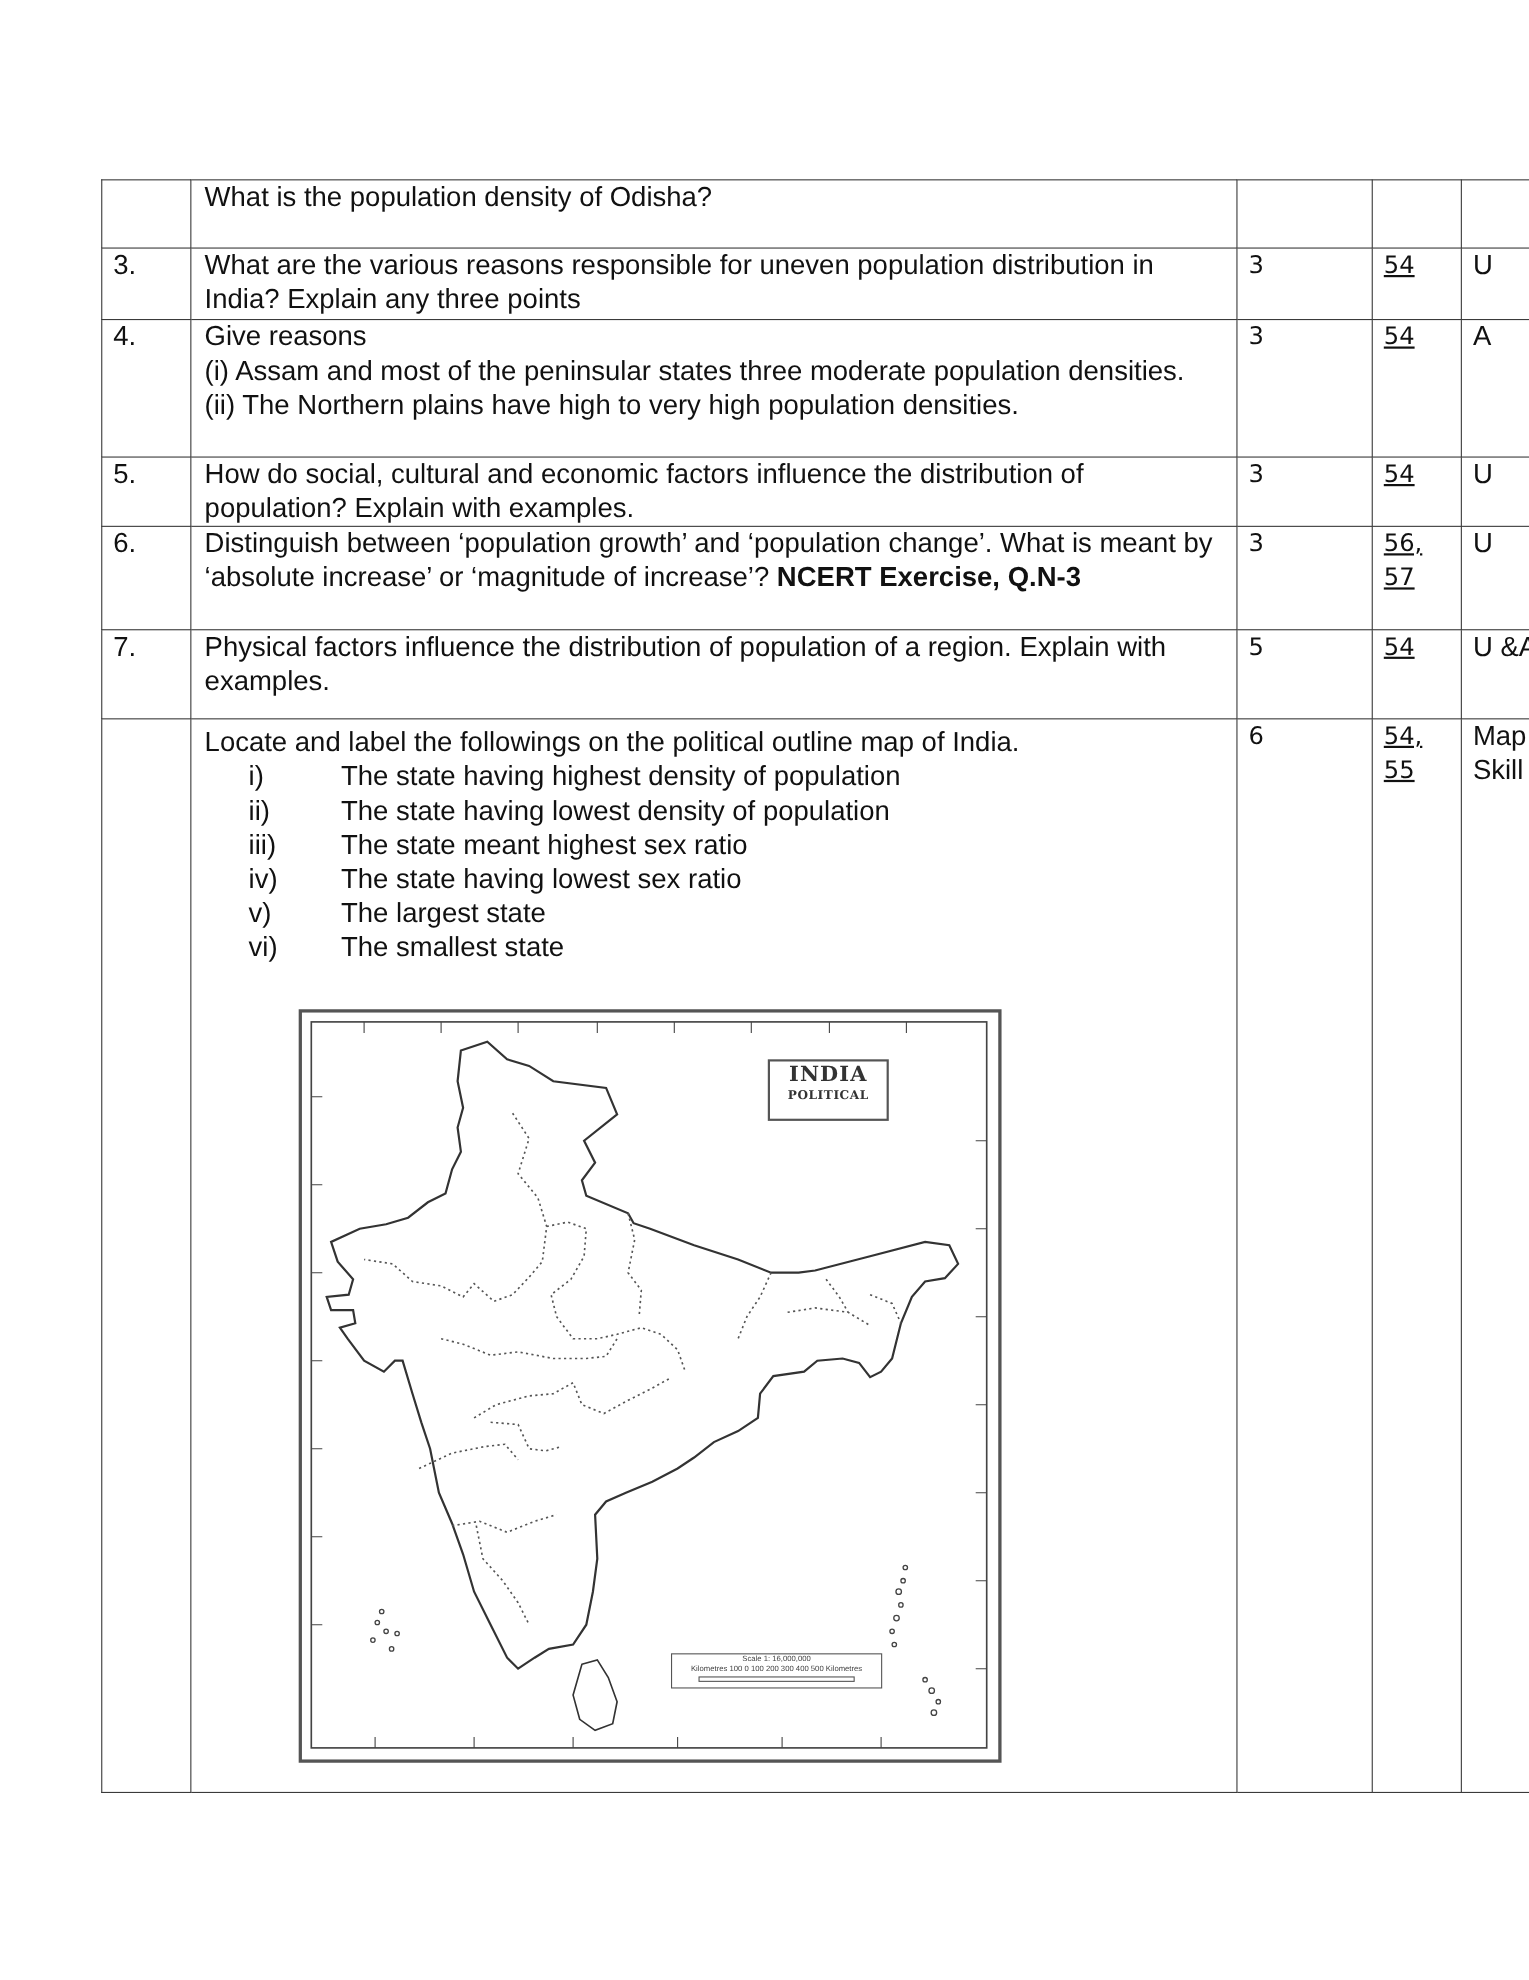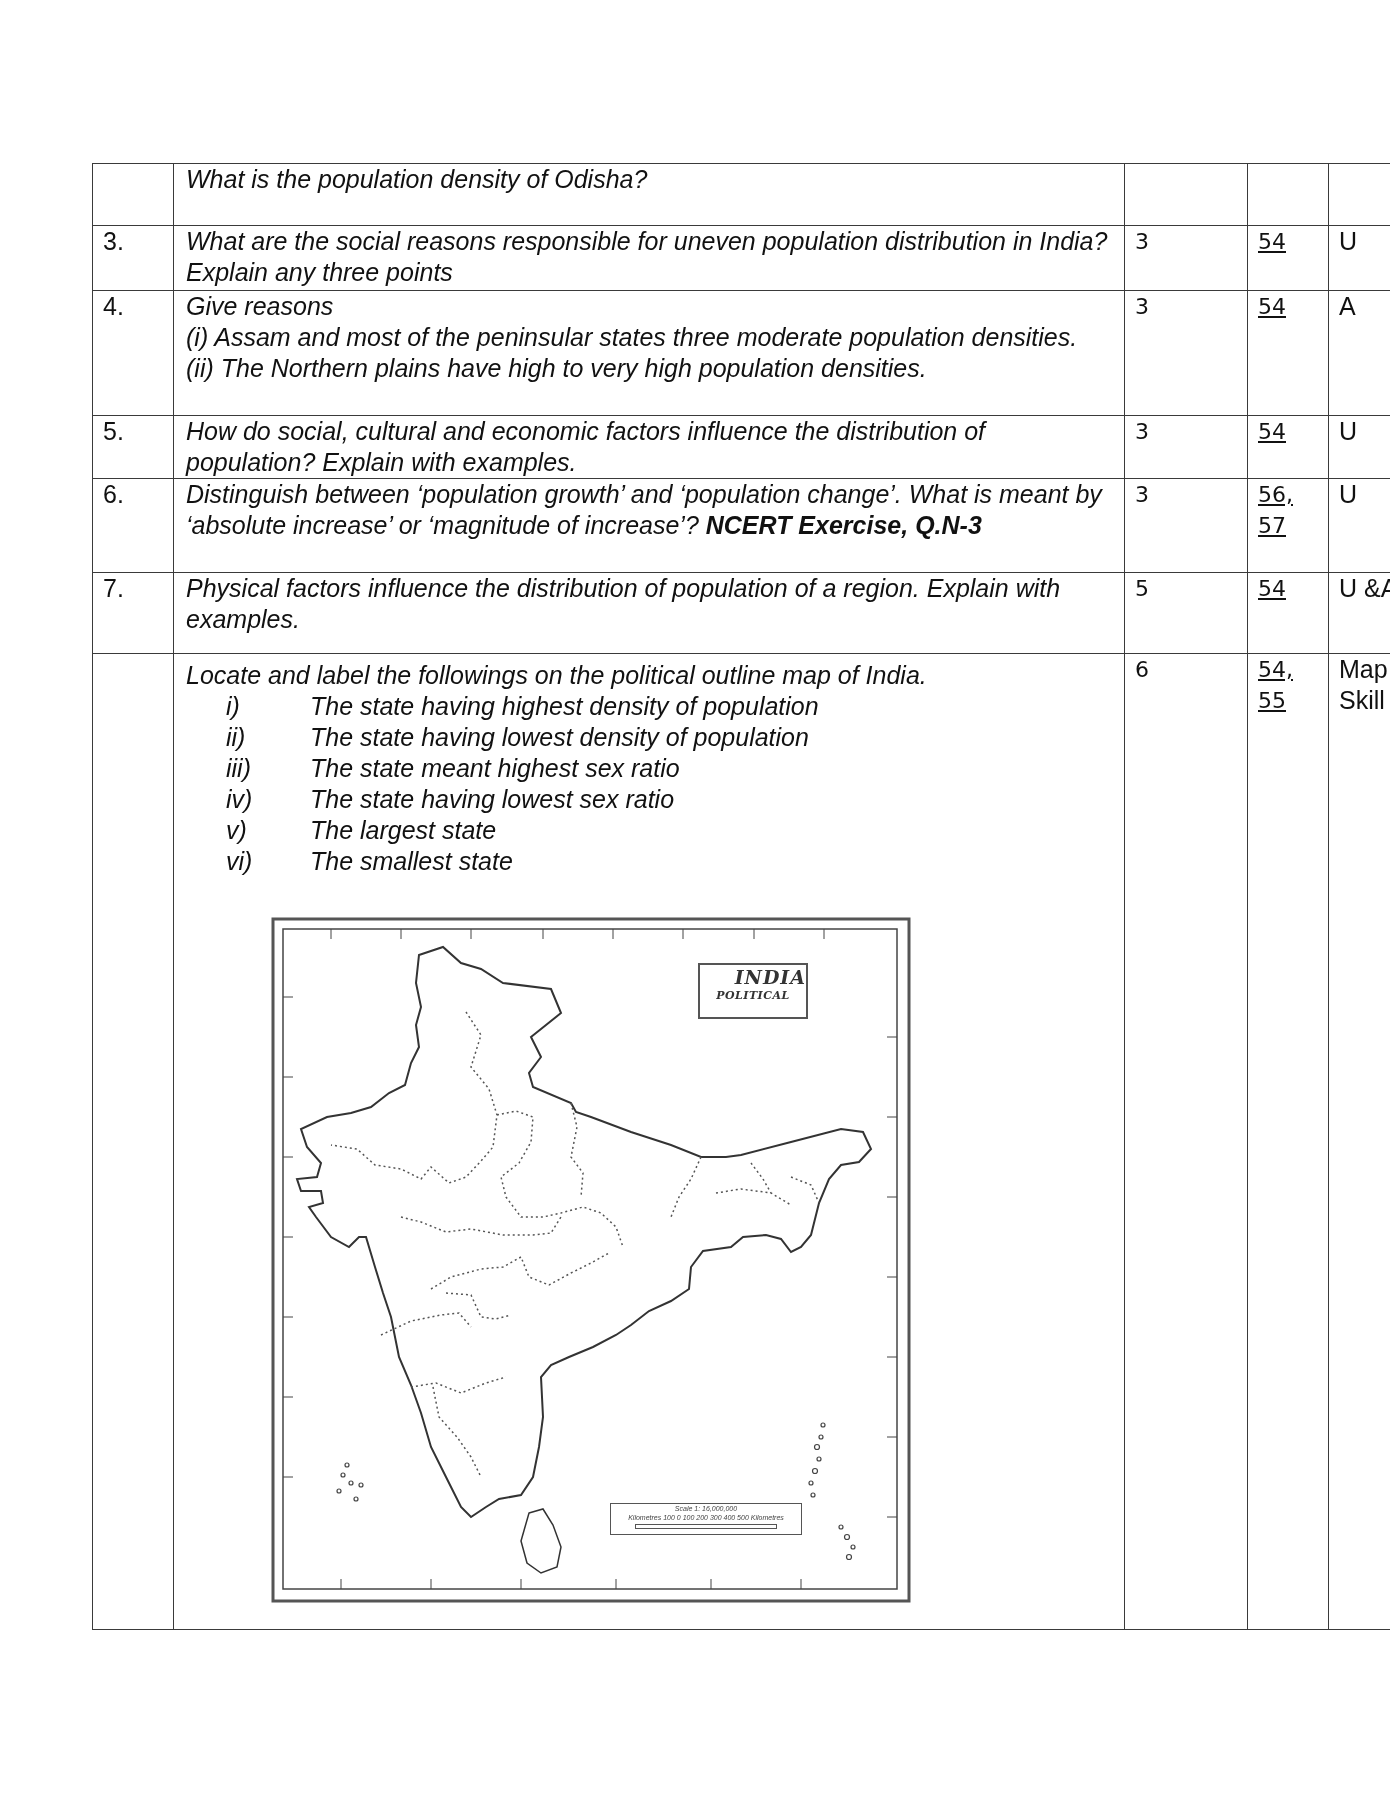--- a/index.html
+++ b/index.html
@@ -8,7 +8,7 @@
     .tbl { position: absolute; left: 92px; top: 163px; width: 1310px; border-collapse: collapse; table-layout: fixed; }
     .tbl td { border: 1.5px solid #3a3a3a; vertical-align: top; padding: 0; font-size: 25px; line-height: 31px; }
     .c1 { width: 70px; padding-left: 10px !important; }
-    .c2 { width: 930px; padding-left: 12px !important; padding-right: 8px !important; font-style: italic; }
+    .c2 { width: 930px; padding-left: 12px !important; padding-right: 8px !important; }
     .c3 { width: 112px; padding-left: 10px !important; font-family: "DejaVu Sans", sans-serif; font-size: 22px !important; }
     .c4 { width: 70px; padding-left: 10px !important; font-family: "DejaVu Sans", sans-serif; font-size: 22px !important; }
     .c5 { width: 93px; padding-left: 10px !important; }

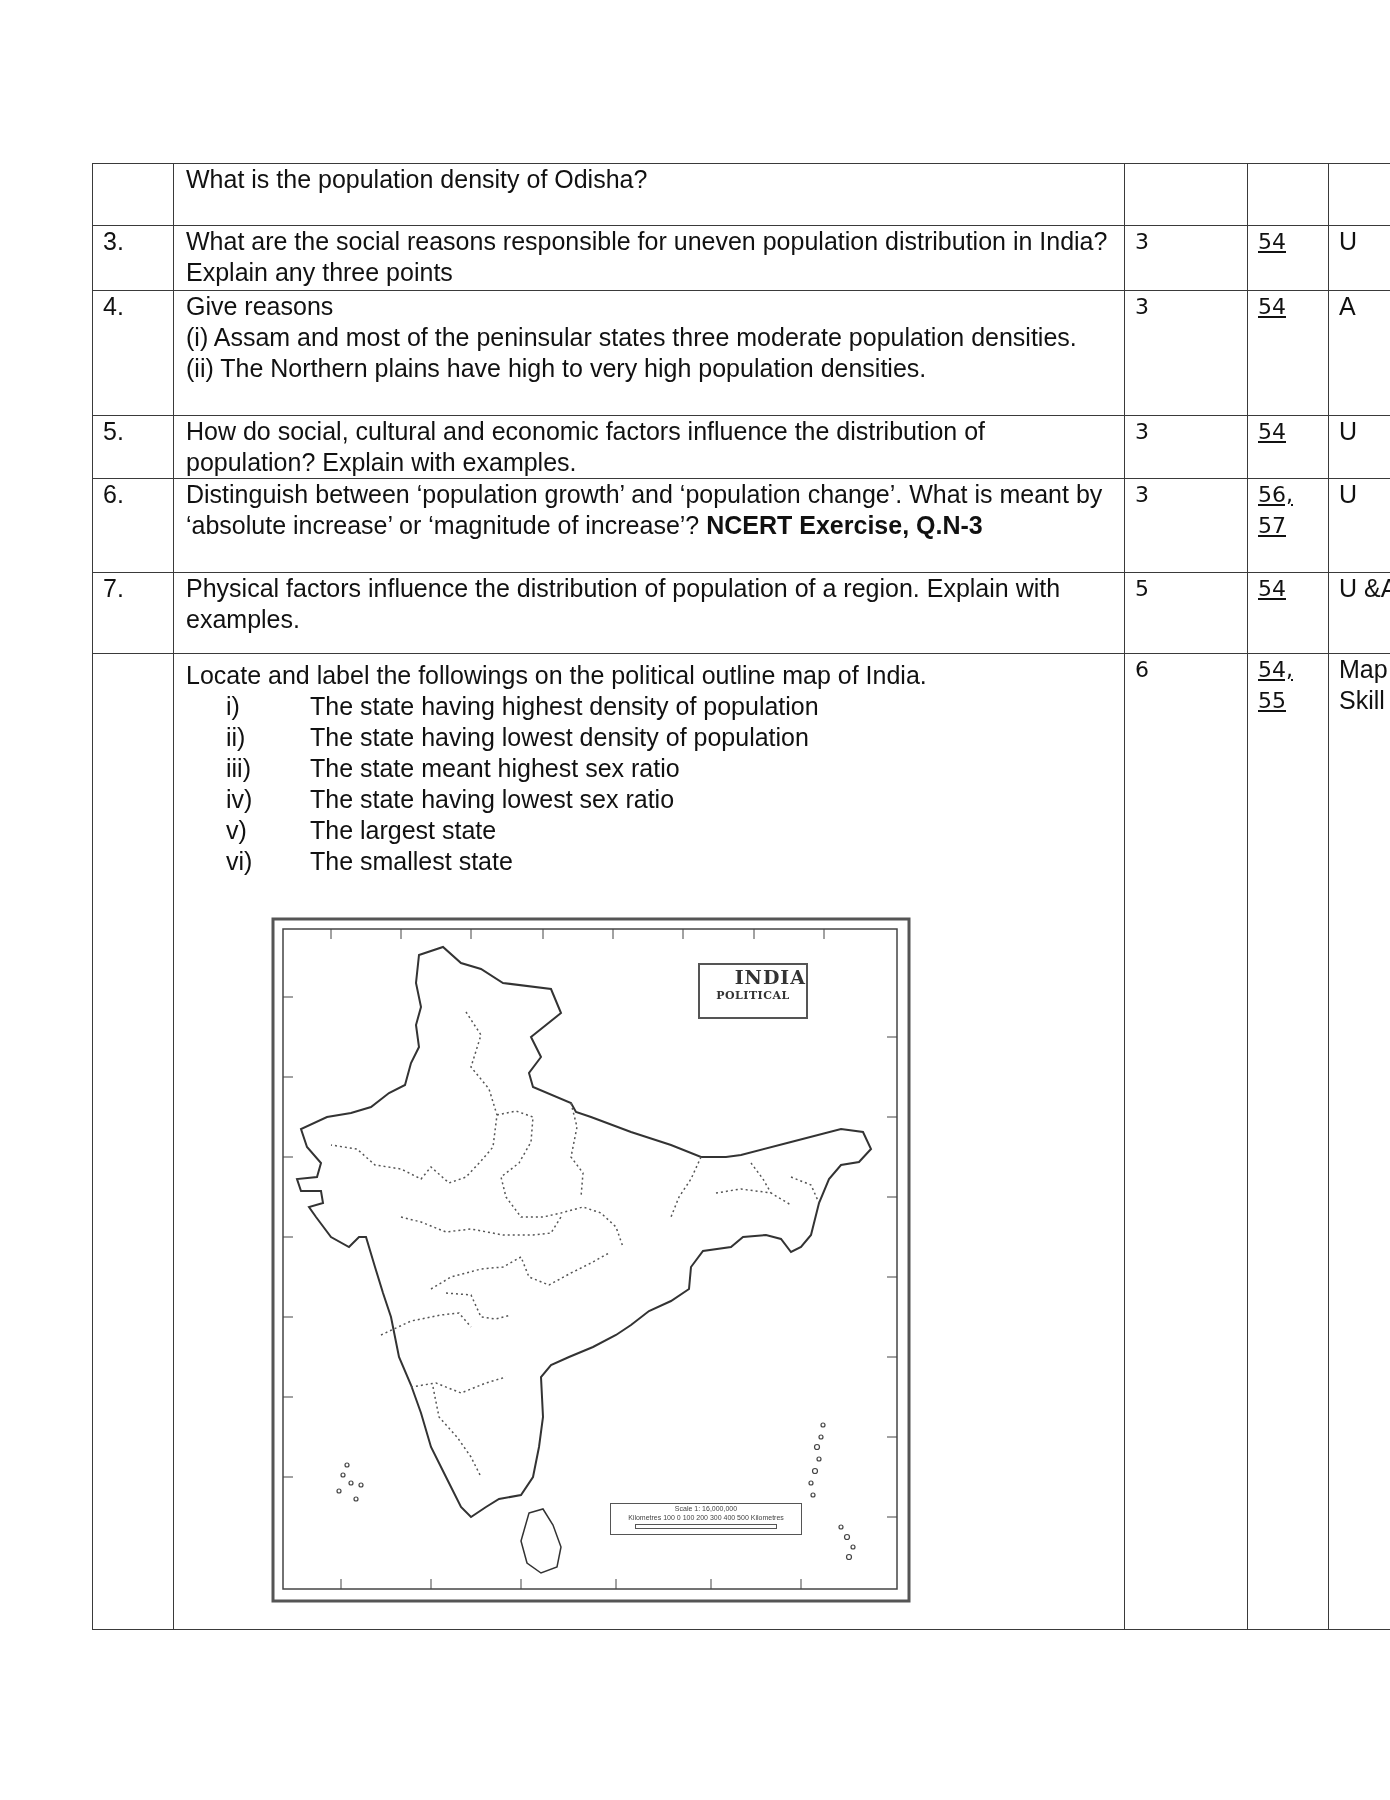--- a/index.html
+++ b/index.html
@@ -50,7 +50,7 @@
   </tr>
   <tr class="r1">
     <td class="c1 num">3.</td>
-    <td class="c2">What are the social reasons responsible for uneven population distribution in India? Explain any three points</td>
+    <td class="c2">What are the various reasons responsible for uneven population distribution in India? Explain any three points</td>
     <td class="c3">3</td>
     <td class="c4">
           <span>54</span>

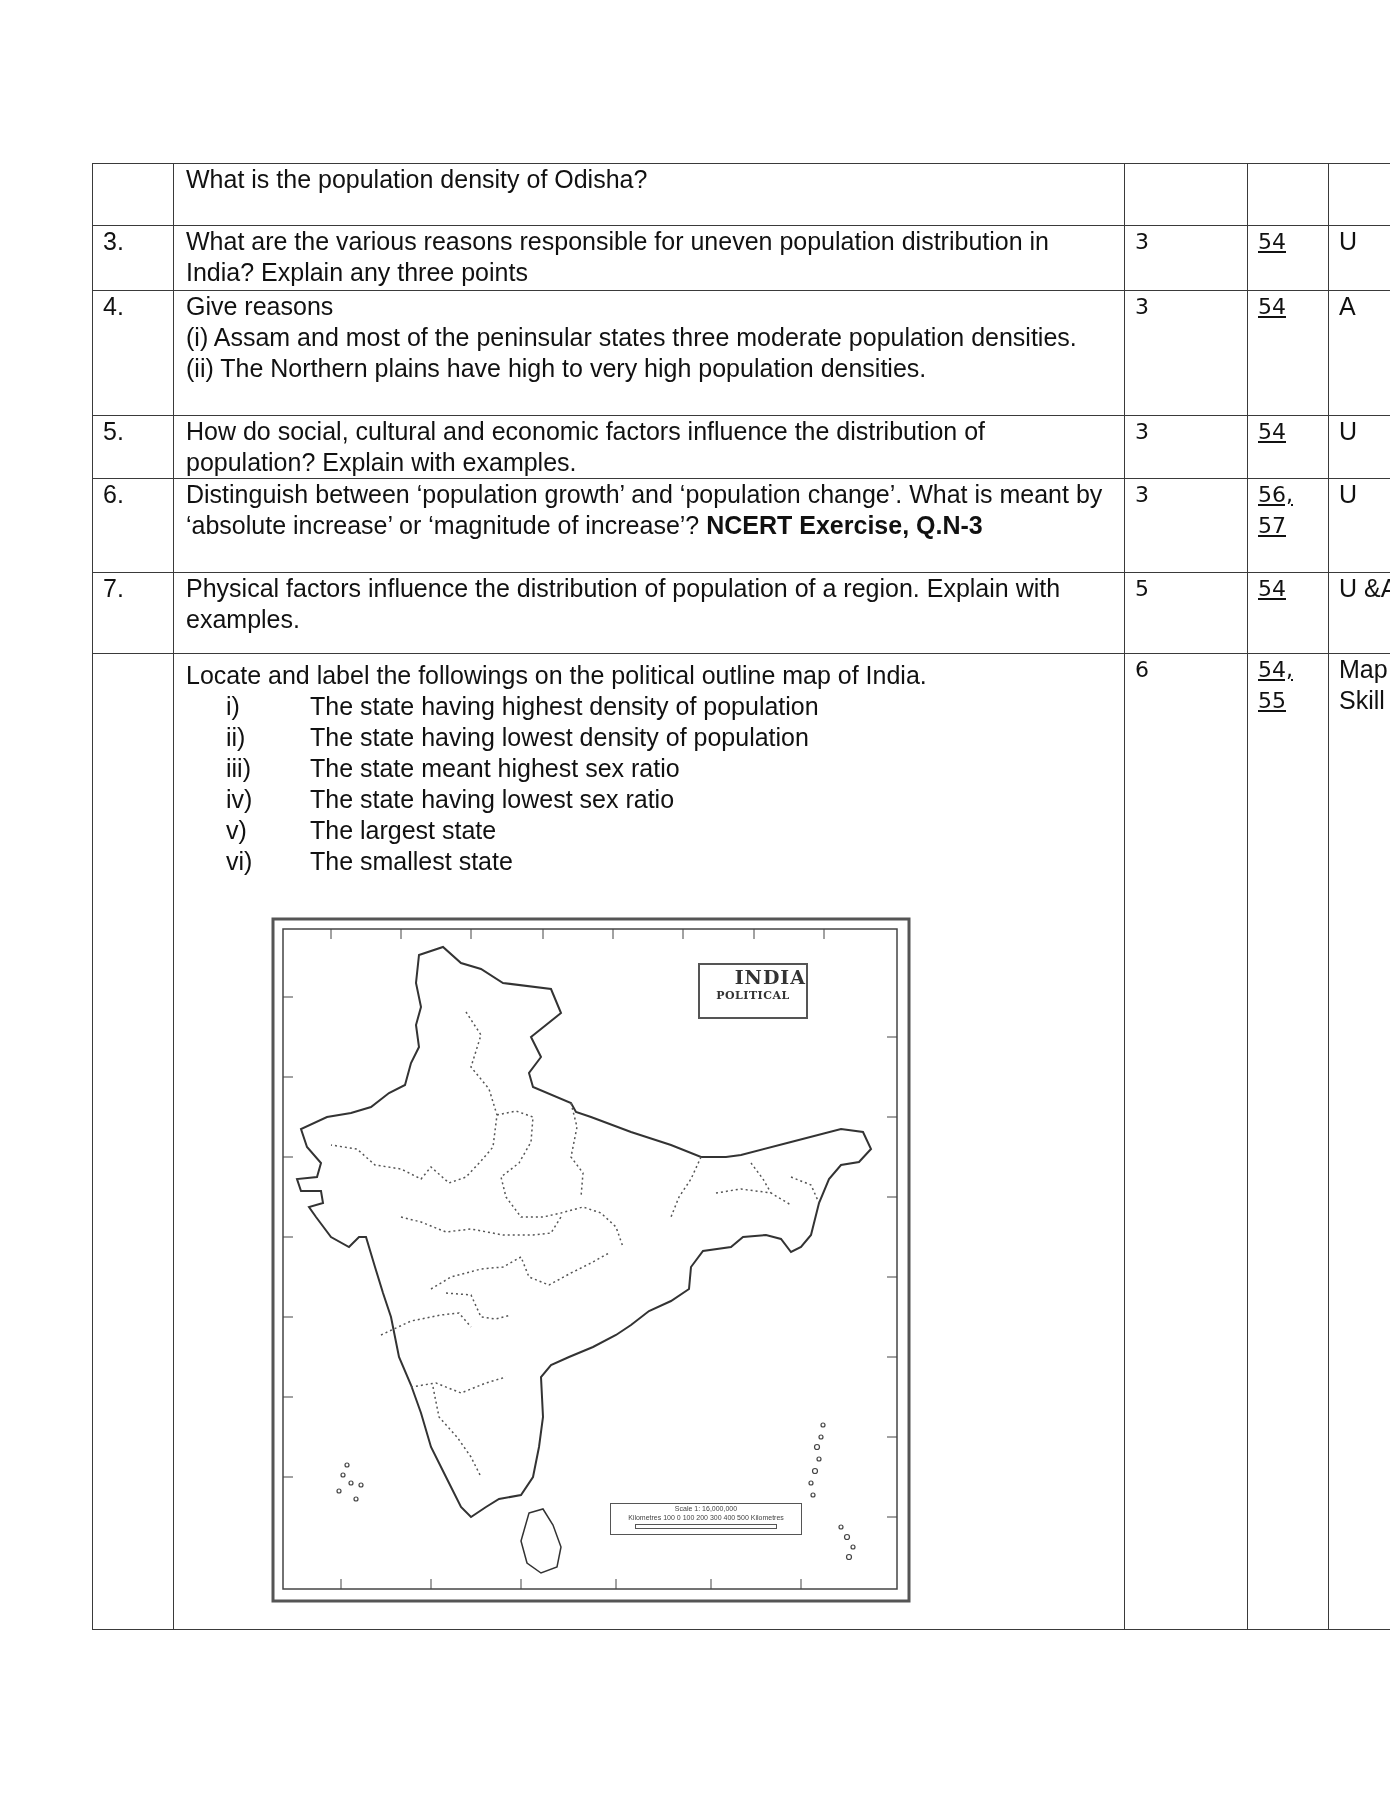--- a/index.html
+++ b/index.html
@@ -29,7 +29,7 @@
     .map-svg { position: absolute; left: 0; top: 0; }
     .map-title { position: absolute; left: 427px; top: 46px; width: 106px; height: 52px;
                  border: 2px solid #555; text-align: center; background: #fff; }
-    .map-title .t1 { font-family: "DejaVu Serif", serif; font-weight: bold; font-size: 19px; line-height: 24px; color: #333; letter-spacing: 1px; text-align: right; }
+    .map-title .t1 { font-family: "DejaVu Serif", serif; font-weight: bold; font-size: 19px; line-height: 24px; color: #333; letter-spacing: 1px; }
     .map-title .t2 { font-family: "DejaVu Serif", serif; font-weight: bold; font-size: 11px; line-height: 14px; color: #333; letter-spacing: 0.5px; }
     .scale-box { position: absolute; left: 339px; top: 586px; width: 190px; height: 30px; border: 1px solid #555; background: #fff;
                  font-size: 7px; line-height: 9px; color: #444; text-align: center; }

